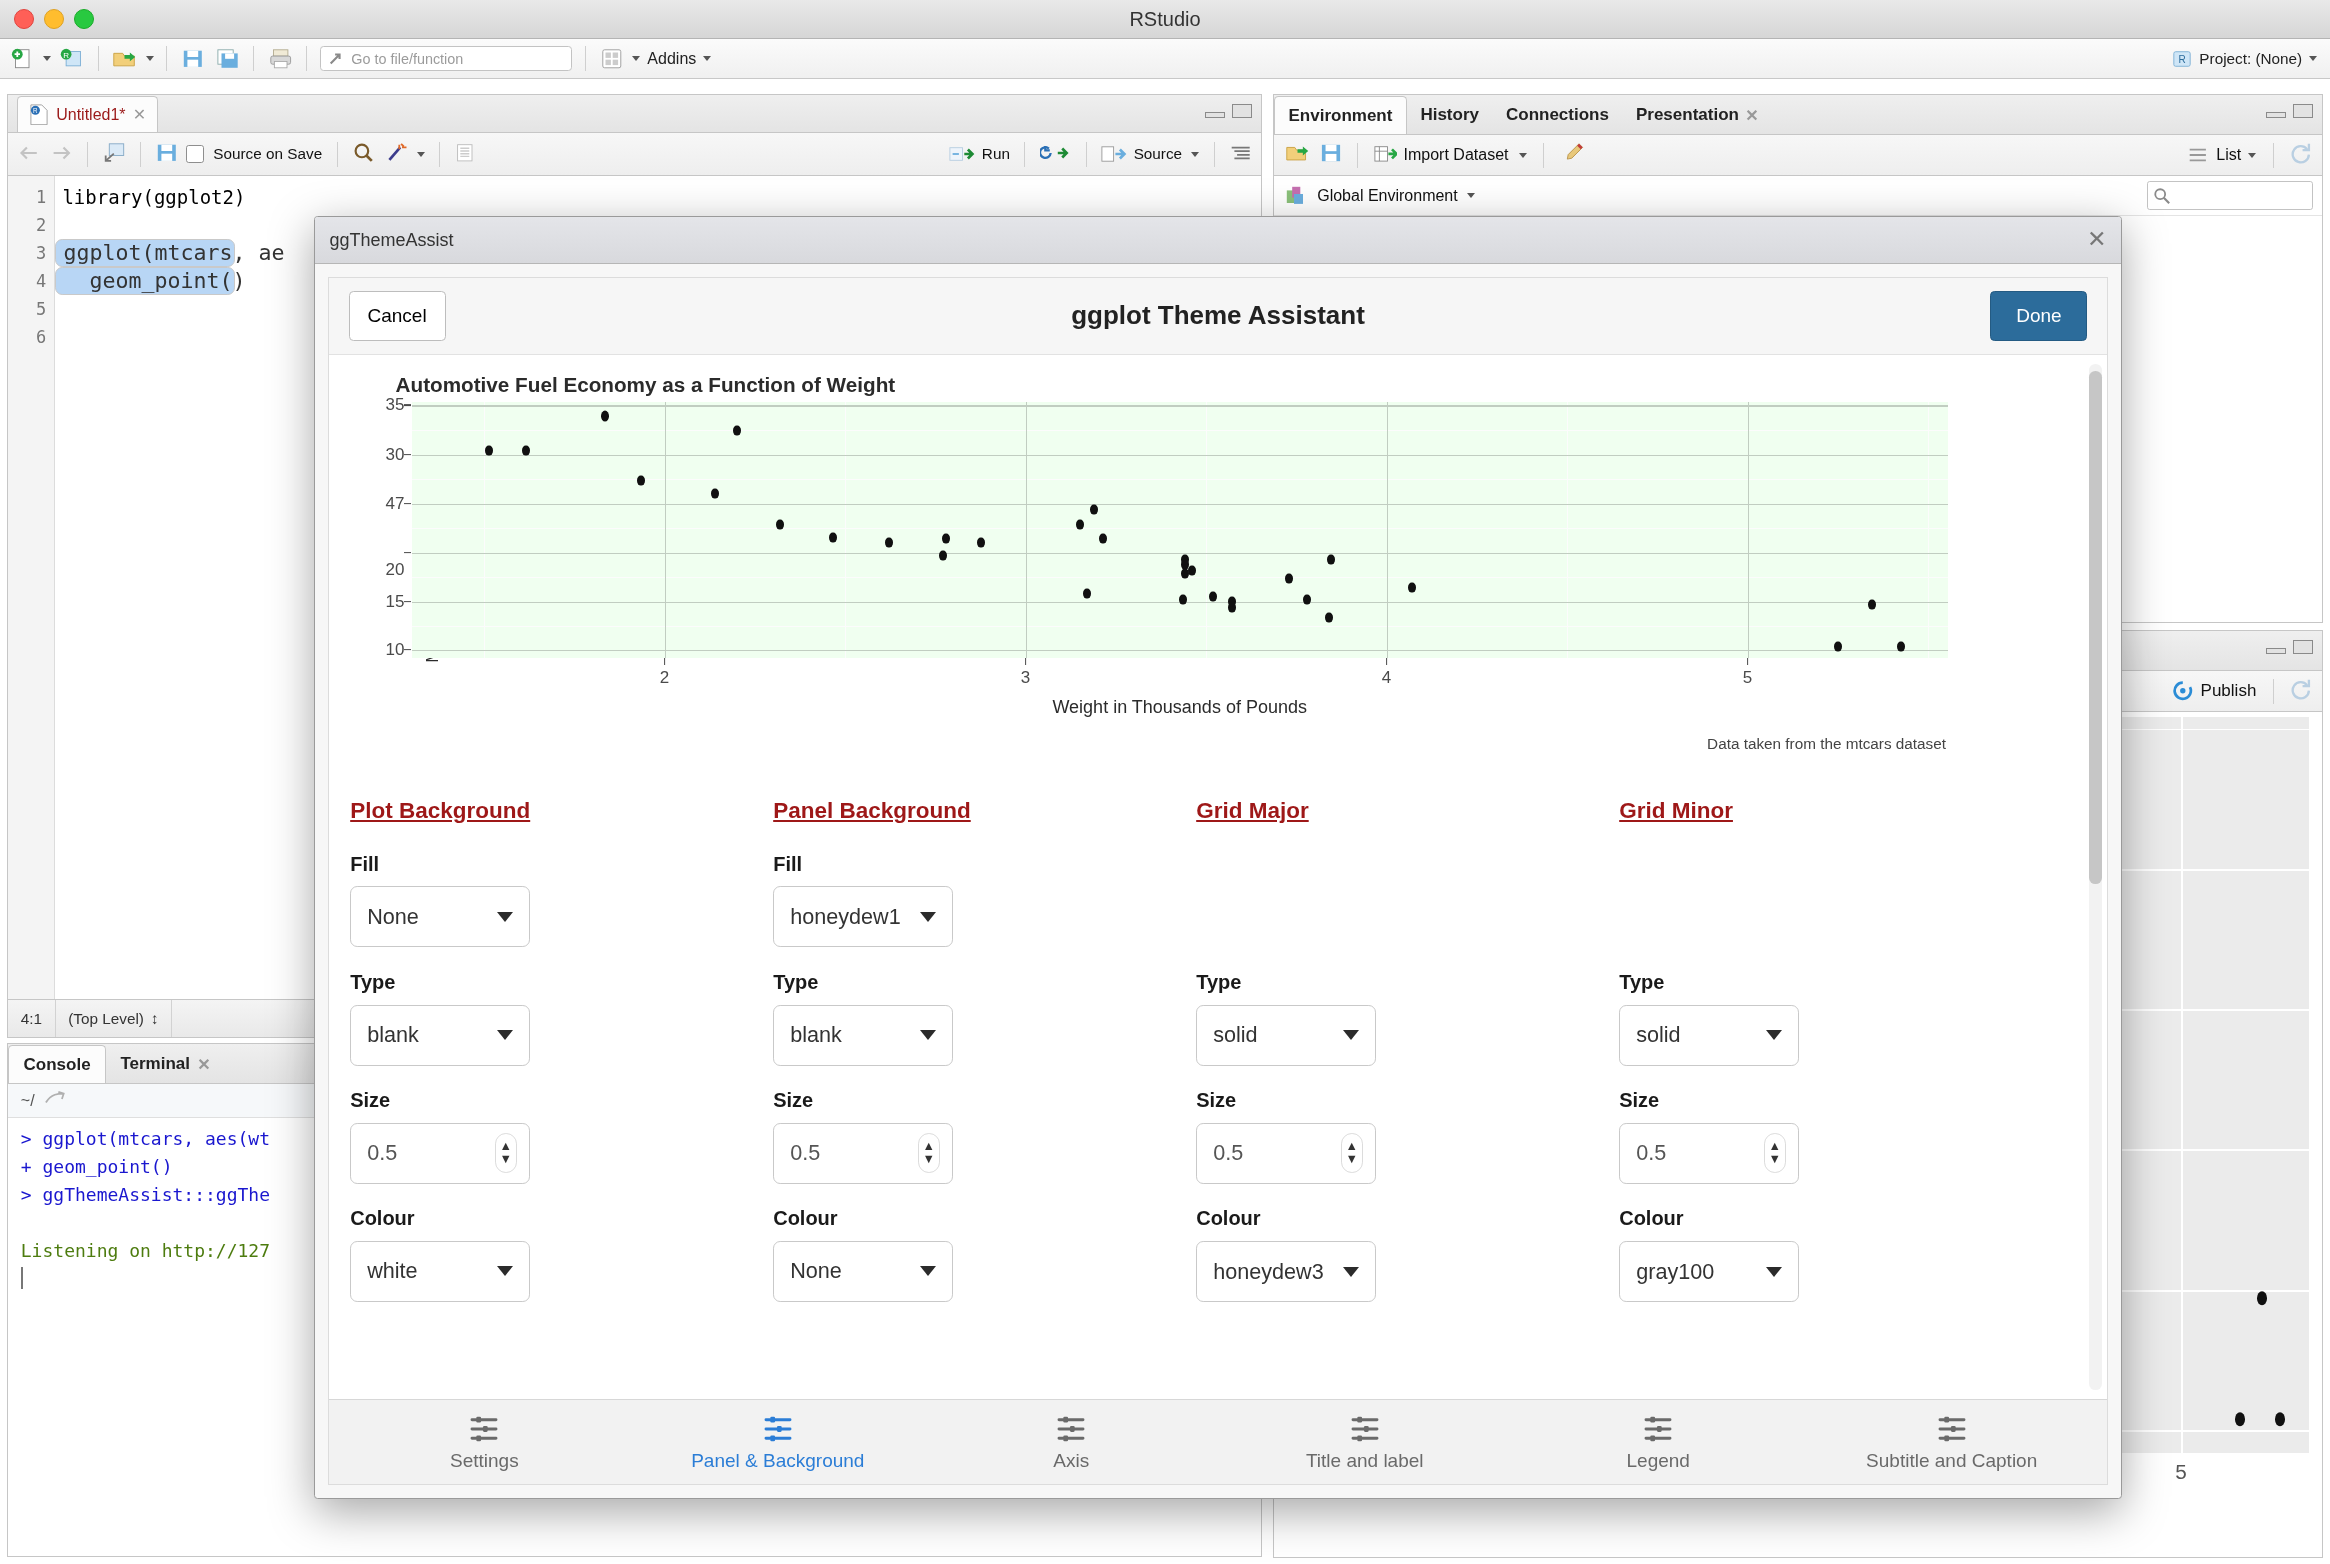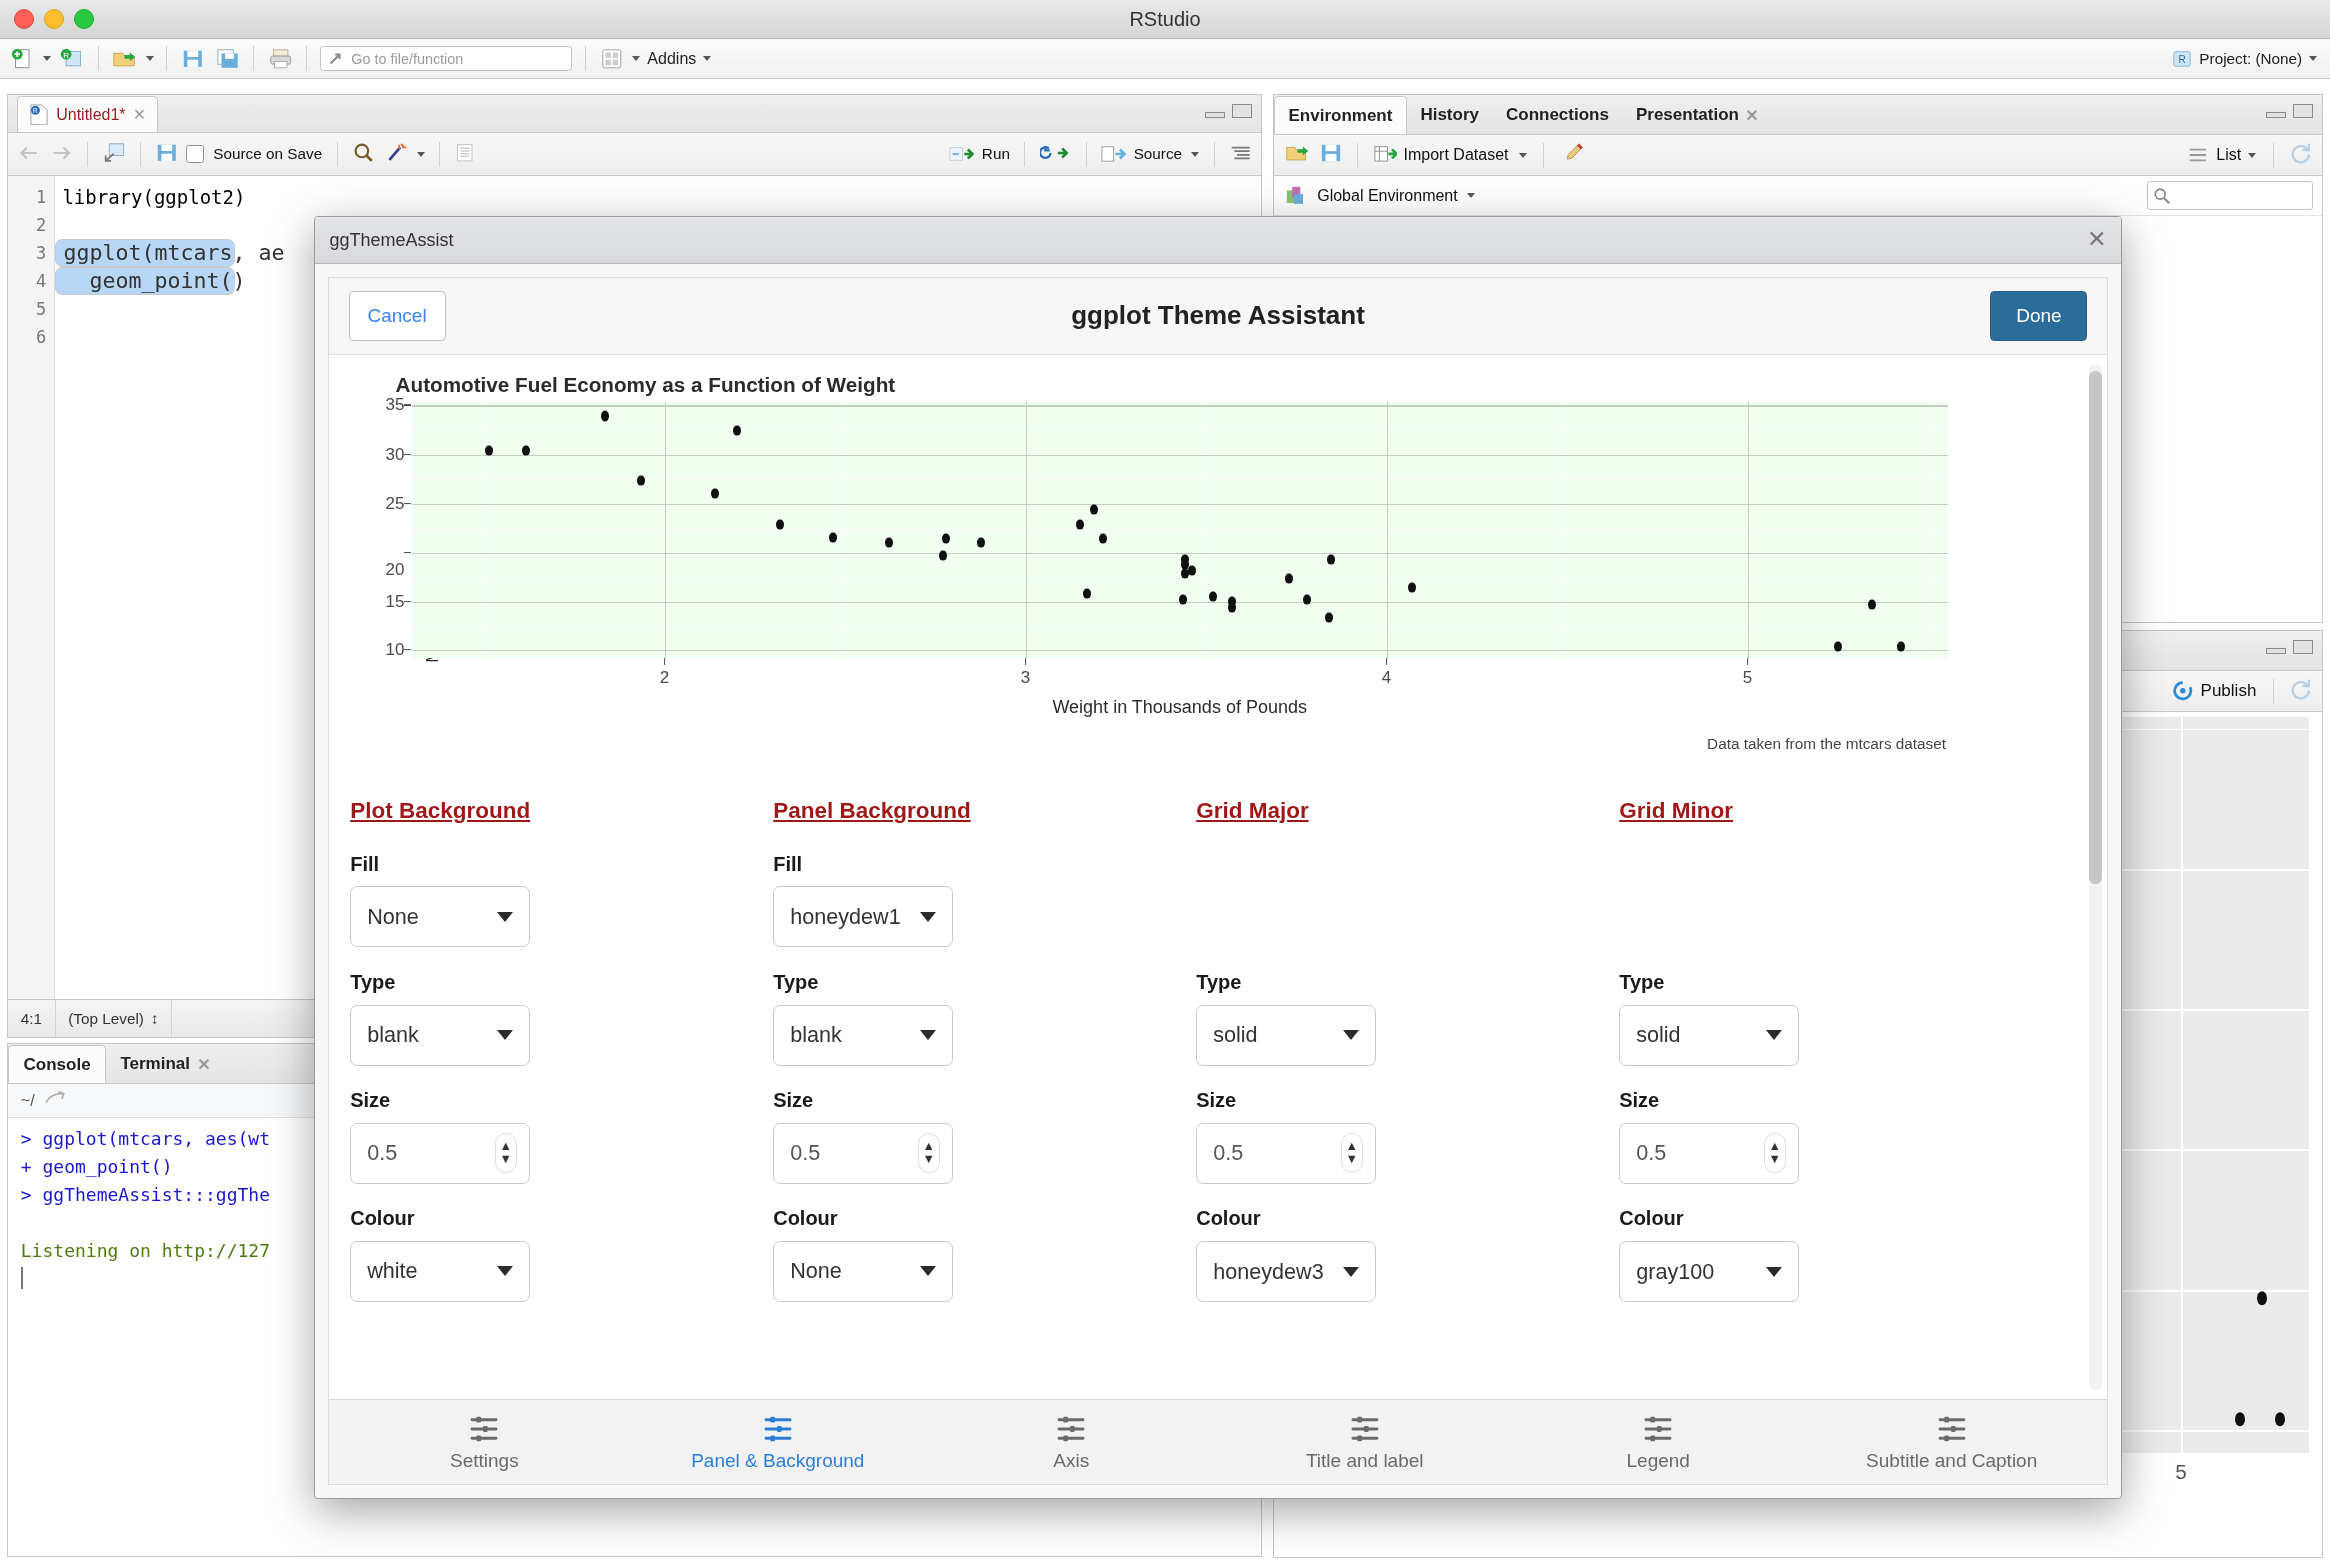--- a/index.html
+++ b/index.html
@@ -133,7 +133,7 @@
   .hdr{height:77px;background:#f6f6f6;border-bottom:0.9px solid #e2e2e2;display:flex;align-items:center;padding:0 20px;position:relative;}
   .btn-cancel{
     width:97px;height:50px;background:#fff;border:0.9px solid #bdbdbd;border-radius:4.5px;
-    font-size:19px;color:#3b82f6;display:flex;align-items:center;justify-content:center;cursor:pointer;
+    font-size:19px;color:#000000;display:flex;align-items:center;justify-content:center;cursor:pointer;
   }
   .hdr-title{position:absolute;left:0;right:0;text-align:center;font-size:26px;font-weight:bold;color:#222;pointer-events:none;}
   .btn-done{

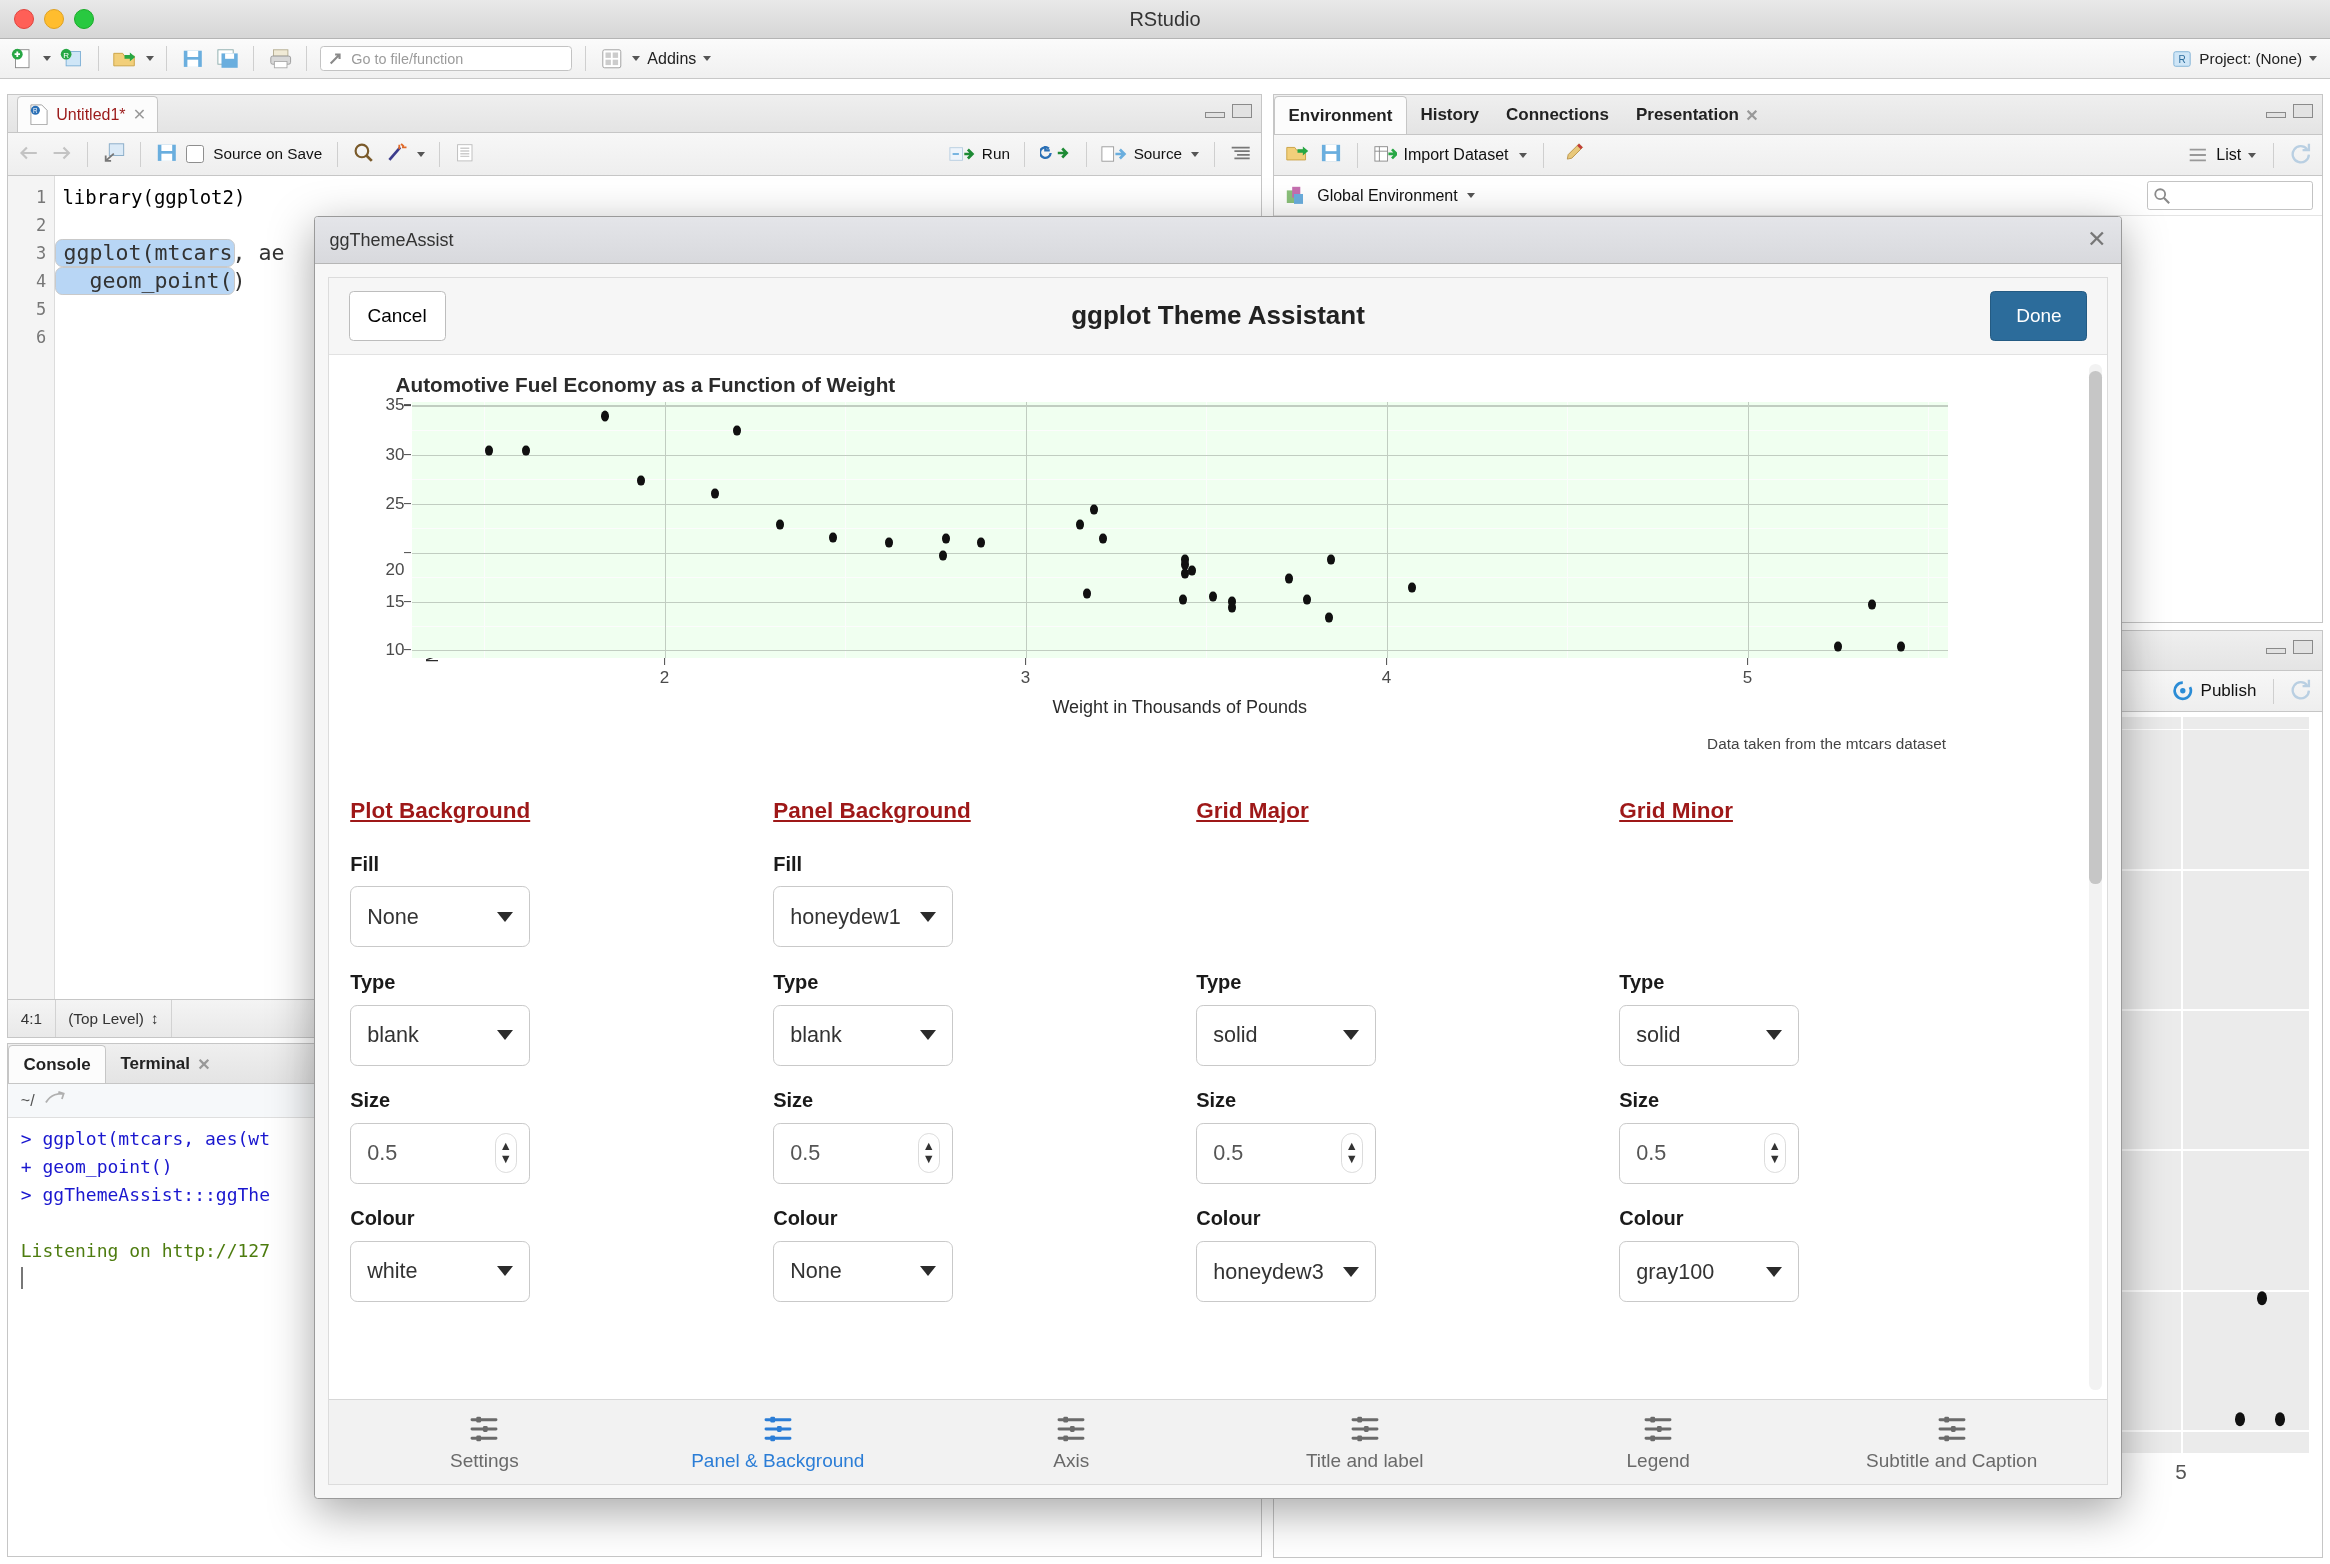--- a/index.html
+++ b/index.html
@@ -640,7 +640,7 @@
             <div class="ytick" style="top: 168px;">20</div>
             <div class="ytickmark" style="top: 151px;"></div>
             <div class="gmaj-h" style="top: 102px;"></div>
-            <div class="ytick" style="top: 102px;">25</div>
+            <div class="ytick" style="top: 102px;">47</div>
             <div class="ytickmark" style="top: 102px;"></div>
             <div class="gmaj-h" style="top: 53px;"></div>
             <div class="ytick" style="top: 53px;">30</div>

